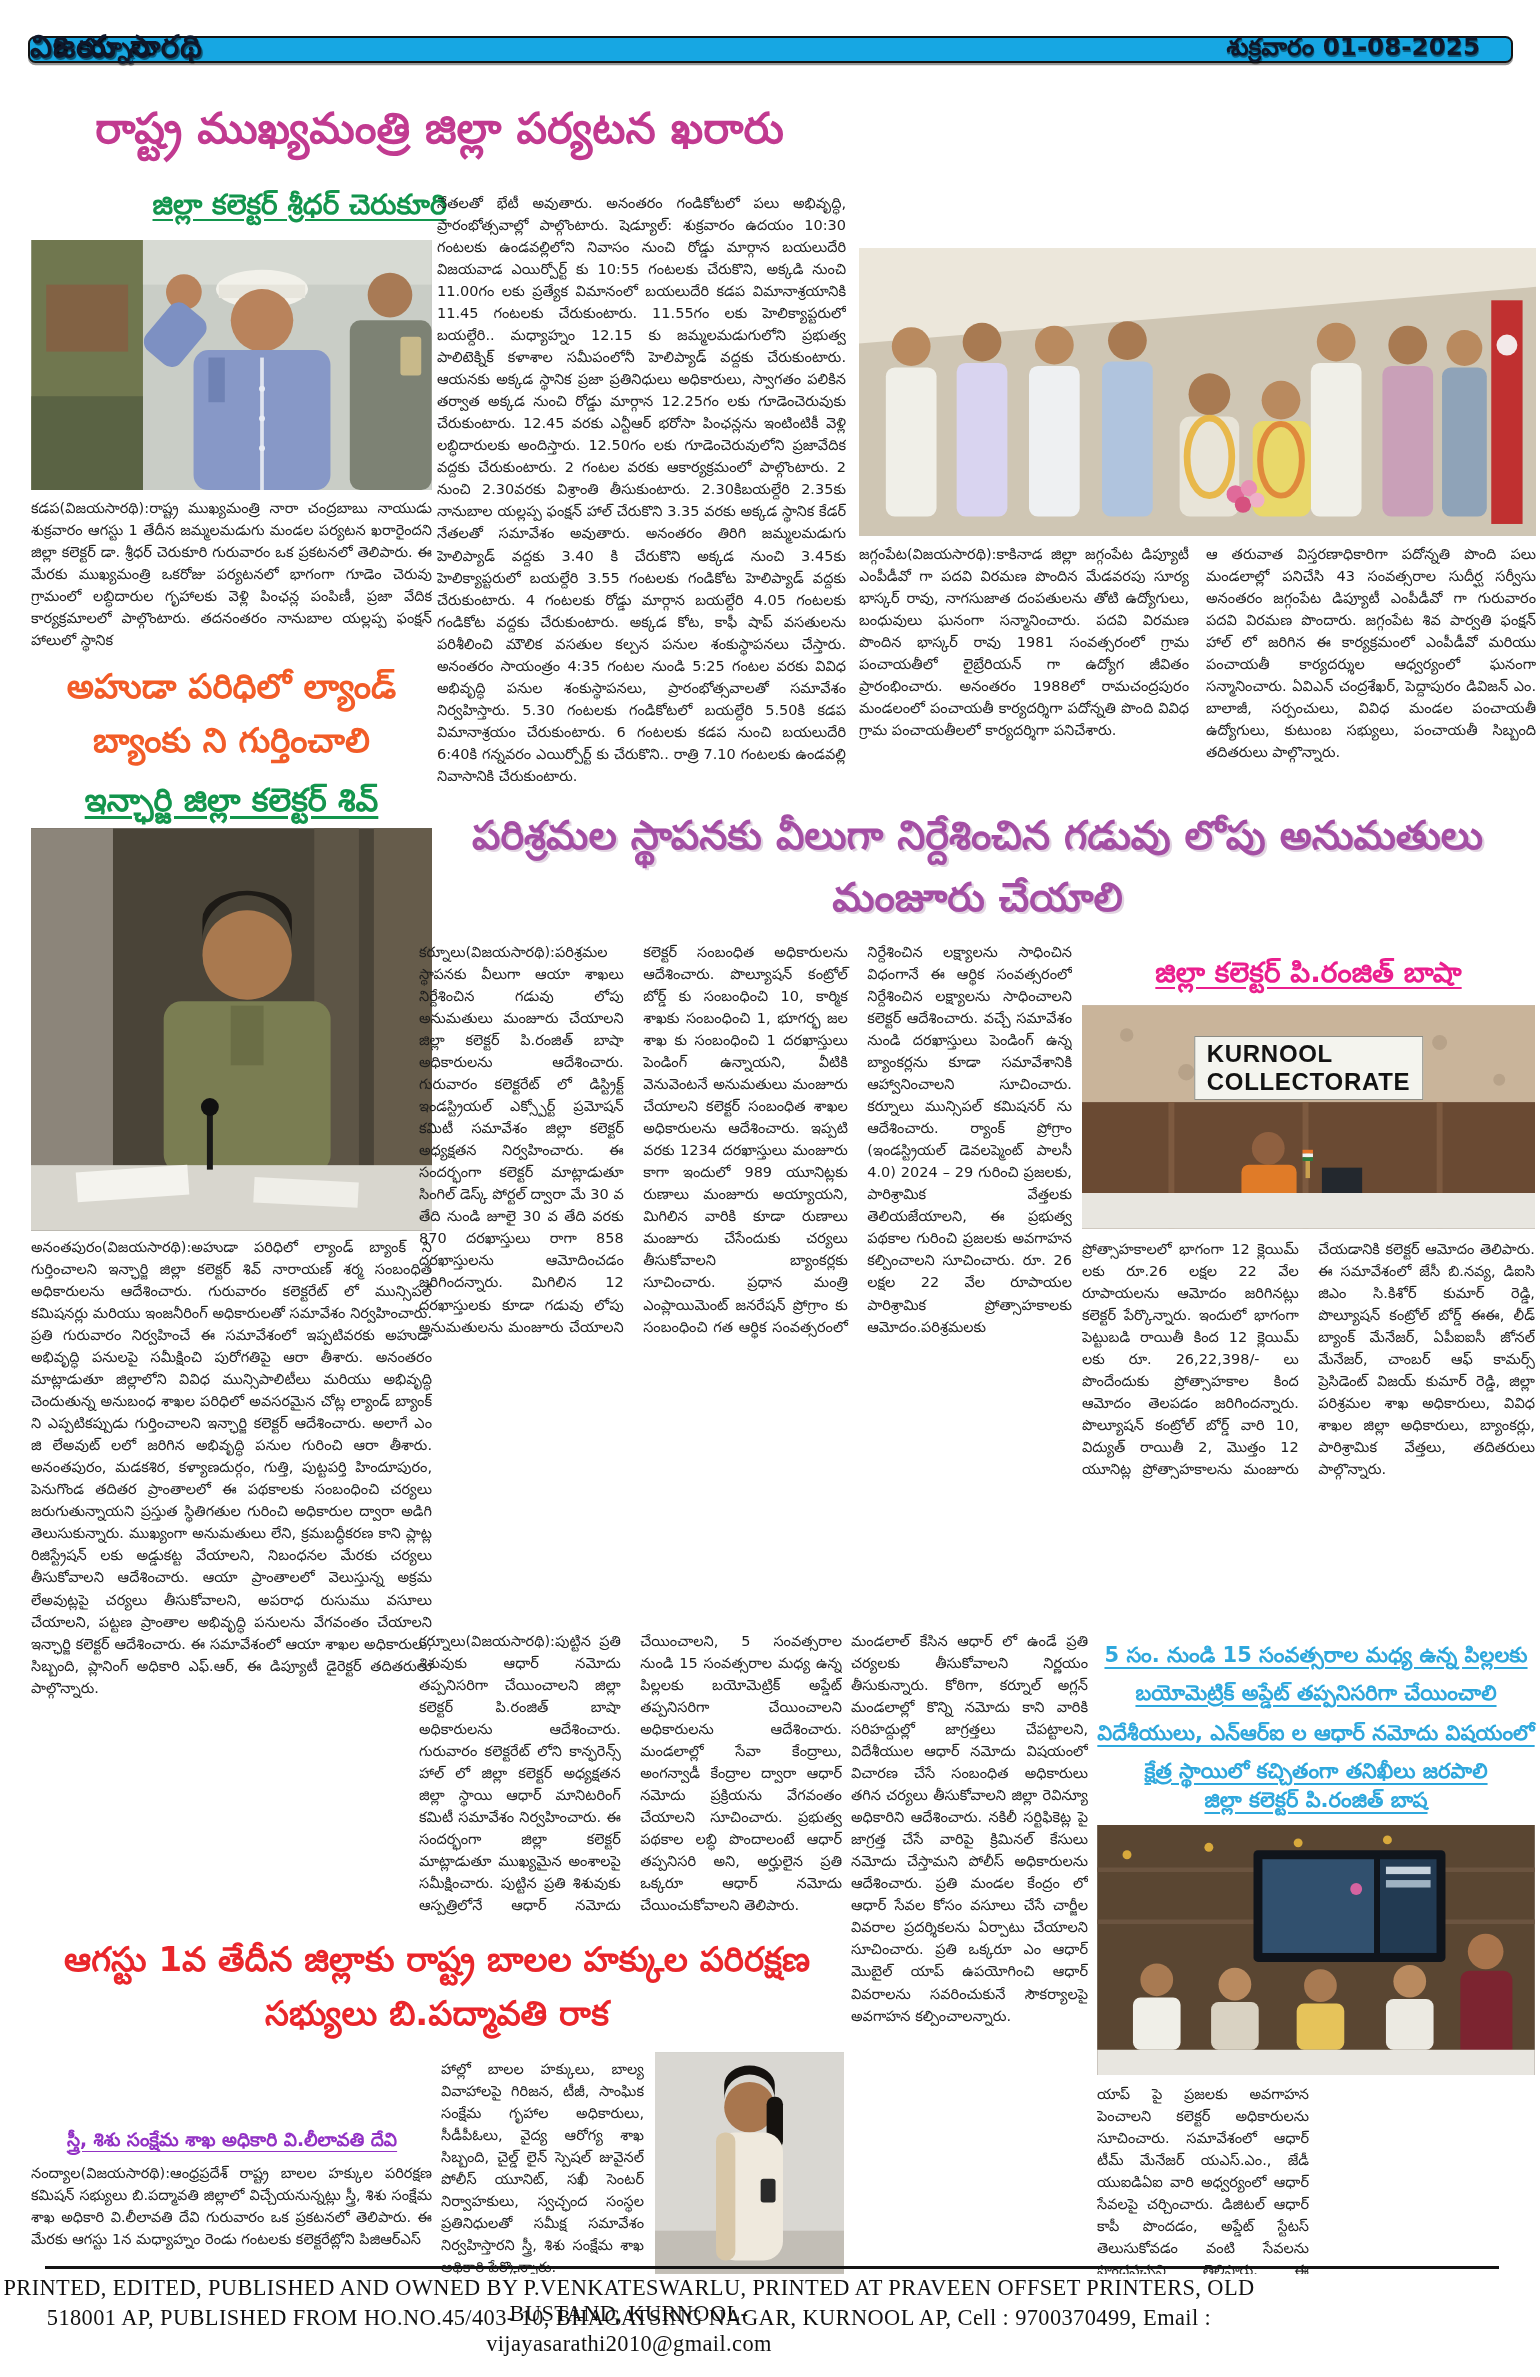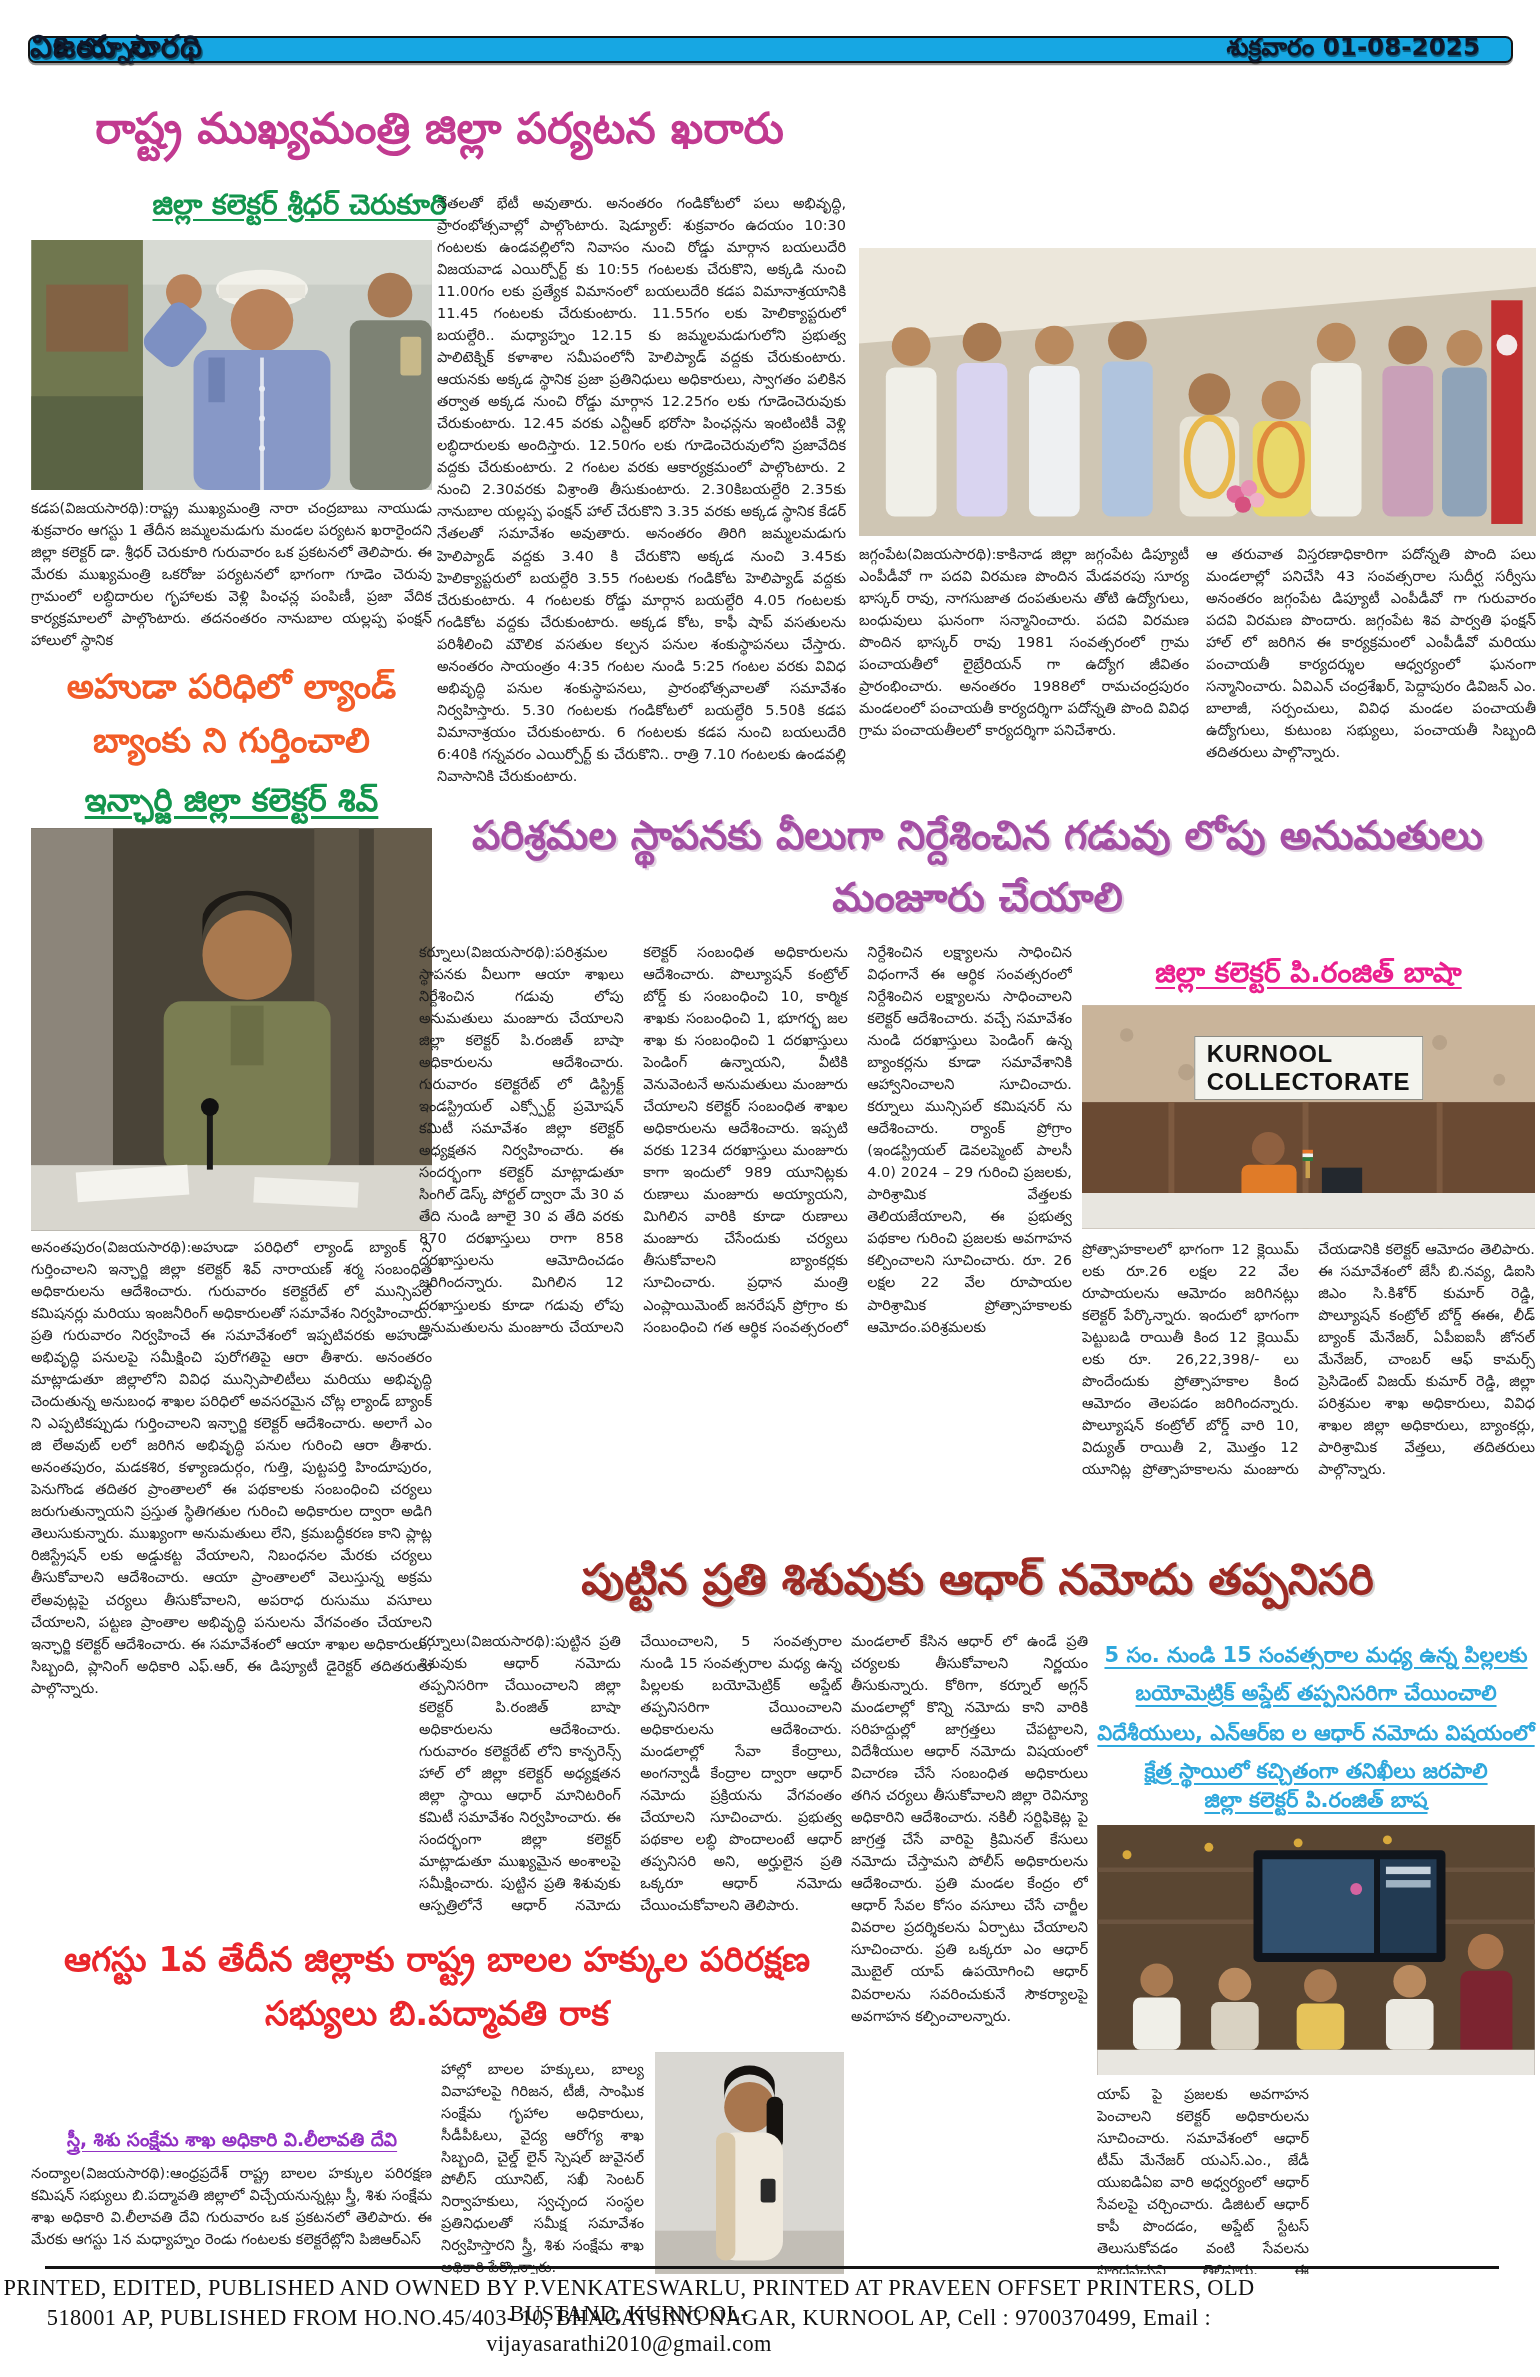--- a/index.html
+++ b/index.html
@@ -177,7 +177,6 @@
   <div class="abs body-text cols-3" style="left:419px;top:941px;width:653px;height:595px">కర్నూలు(విజయసారథి):పరిశ్రమల స్థాపనకు వీలుగా ఆయా శాఖలు నిర్దేశించిన గడువు లోపు అనుమతులు మంజూరు చేయాలని జిల్లా కలెక్టర్ పి.రంజిత్ బాషా అధికారులను ఆదేశించారు. గురువారం కలెక్టరేట్ లో డిస్ట్రిక్ట్ ఇండస్ట్రియల్ ఎక్స్పోర్ట్ ప్రమోషన్ కమిటీ సమావేశం జిల్లా కలెక్టర్ అధ్యక్షతన నిర్వహించారు. ఈ సందర్భంగా కలెక్టర్ మాట్లాడుతూ సింగిల్ డెస్క్ పోర్టల్ ద్వారా మే 30 వ తేది నుండి జూలై 30 వ తేది వరకు 870 దరఖాస్తులు రాగా 858 దరఖాస్తులను ఆమోదించడం జరిగిందన్నారు. మిగిలిన 12 దరఖాస్తులకు కూడా గడువు లోపు అనుమతులను మంజూరు చేయాలని కలెక్టర్ సంబంధిత అధికారులను ఆదేశించారు. పొల్యూషన్ కంట్రోల్ బోర్డ్ కు సంబంధించి 10, కార్మిక శాఖకు సంబంధించి 1, భూగర్భ జల శాఖ కు సంబంధించి 1 దరఖాస్తులు పెండింగ్ ఉన్నాయని, వీటికి వెనువెంటనే అనుమతులు మంజూరు చేయాలని కలెక్టర్ సంబంధిత శాఖల అధికారులను ఆదేశించారు. ఇప్పటి వరకు 1234 దరఖాస్తులు మంజూరు కాగా ఇందులో 989 యూనిట్లకు రుణాలు మంజూరు అయ్యాయని, మిగిలిన వారికి కూడా రుణాలు మంజూరు చేసేందుకు చర్యలు తీసుకోవాలని బ్యాంకర్లకు సూచించారు. ప్రధాన మంత్రి ఎంప్లాయిమెంట్ జనరేషన్ ప్రోగ్రాం కు సంబంధించి గత ఆర్థిక సంవత్సరంలో నిర్దేశించిన లక్ష్యాలను సాధించిన విధంగానే ఈ ఆర్థిక సంవత్సరంలో నిర్దేశించిన లక్ష్యాలను సాధించాలని కలెక్టర్ ఆదేశించారు. వచ్చే సమావేశం నుండి దరఖాస్తులు పెండింగ్ ఉన్న బ్యాంకర్లను కూడా సమావేశానికి ఆహ్వానించాలని సూచించారు. కర్నూలు మున్సిపల్ కమిషనర్ ను ఆదేశించారు. ర్యాంక్ ప్రోగ్రాం (ఇండస్ట్రియల్ డెవలప్మెంట్ పాలసీ 4.0) 2024 – 29 గురించి ప్రజలకు, పారిశ్రామిక వేత్తలకు తెలియజేయాలని, ఈ ప్రభుత్వ పథకాల గురించి ప్రజలకు అవగాహన కల్పించాలని సూచించారు. రూ. 26 లక్షల 22 వేల రూపాయల పారిశ్రామిక ప్రోత్సాహకాలకు ఆమోదం.పరిశ్రమలకు</div>
   <div class="abs body-text cols-2" style="left:1082px;top:1238px;width:453px;height:298px">ప్రోత్సాహకాలలో భాగంగా 12 క్లెయిమ్ లకు రూ.26 లక్షల 22 వేల రూపాయలను ఆమోదం జరిగినట్లు కలెక్టర్ పేర్కొన్నారు. ఇందులో భాగంగా పెట్టుబడి రాయితీ కింద 12 క్లెయిమ్ లకు రూ. 26,22,398/- లు పొందేందుకు ప్రోత్సాహకాల కింద ఆమోదం తెలపడం జరిగిందన్నారు. పొల్యూషన్ కంట్రోల్ బోర్డ్ వారి 10, విద్యుత్ రాయితీ 2, మొత్తం 12 యూనిట్ల ప్రోత్సాహకాలను మంజూరు చేయడానికి కలెక్టర్ ఆమోదం తెలిపారు. ఈ సమావేశంలో జేసీ బి.నవ్య, డిఐసి జిఎం సి.కిశోర్ కుమార్ రెడ్డి, పొల్యూషన్ కంట్రోల్ బోర్డ్ ఈఈ, లీడ్ బ్యాంక్ మేనేజర్, ఏపీఐఐసీ జోనల్ మేనేజర్, చాంబర్ ఆఫ్ కామర్స్ ప్రెసిడెంట్ విజయ్ కుమార్ రెడ్డి, జిల్లా పరిశ్రమల శాఖ అధికారులు, వివిధ శాఖల జిల్లా అధికారులు, బ్యాంకర్లు, పారిశ్రామిక వేత్తలు, తదితరులు పాల్గొన్నారు.</div>
 
-  <div class="abs headline" style="left:419px;top:1552px;width:1117px;font-size:43px;color:#9c2a24;text-shadow:2.2px 2.2px 0 rgba(0,0,0,.18)">పుట్టిన ప్రతి శిశువుకు ఆధార్ నమోదు తప్పనిసరి</div>
 
   <div class="abs body-text cols-2" style="left:419px;top:1630px;width:423px;height:297px">కర్నూలు(విజయసారథి):పుట్టిన ప్రతి శిశువుకు ఆధార్ నమోదు తప్పనిసరిగా చేయించాలని జిల్లా కలెక్టర్ పి.రంజిత్ బాషా అధికారులను ఆదేశించారు. గురువారం కలెక్టరేట్ లోని కాన్ఫరెన్స్ హాల్ లో జిల్లా కలెక్టర్ అధ్యక్షతన జిల్లా స్థాయి ఆధార్ మానిటరింగ్ కమిటీ సమావేశం నిర్వహించారు. ఈ సందర్భంగా జిల్లా కలెక్టర్ మాట్లాడుతూ ముఖ్యమైన అంశాలపై సమీక్షించారు. పుట్టిన ప్రతి శిశువుకు ఆస్పత్రిలోనే ఆధార్ నమోదు చేయించాలని, 5 సంవత్సరాల నుండి 15 సంవత్సరాల మధ్య ఉన్న పిల్లలకు బయోమెట్రిక్ అప్డేట్ తప్పనిసరిగా చేయించాలని అధికారులను ఆదేశించారు. మండలాల్లో సేవా కేంద్రాలు, అంగన్వాడీ కేంద్రాల ద్వారా ఆధార్ నమోదు ప్రక్రియను వేగవంతం చేయాలని సూచించారు. ప్రభుత్వ పథకాల లబ్ధి పొందాలంటే ఆధార్ తప్పనిసరి అని, అర్హులైన ప్రతి ఒక్కరూ ఆధార్ నమోదు చేయించుకోవాలని తెలిపారు.</div>
   <div class="abs body-text" style="left:851px;top:1630px;width:237px;height:643px">మండలాల్ కేసిన ఆధార్ లో ఉండే ప్రతి చర్యలకు తీసుకోవాలని నిర్ణయం తీసుకున్నారు. కోఠిగా, కర్నూల్ అగ్లన్ మండలాల్లో కొన్ని నమోదు కాని వారికి సరిహద్దుల్లో జాగ్రత్తలు చేపట్టాలని, విదేశీయుల ఆధార్ నమోదు విషయంలో విచారణ చేసే సంబంధిత అధికారులు తగిన చర్యలు తీసుకోవాలని జిల్లా రెవిన్యూ అధికారిని ఆదేశించారు. నకిలీ సర్టిఫికెట్ల పై జాగ్రత్త చేసే వారిపై క్రిమినల్ కేసులు నమోదు చేస్తామని పోలీస్ అధికారులను ఆదేశించారు. ప్రతి మండల కేంద్రం లో ఆధార్ సేవల కోసం వసూలు చేసే చార్జీల వివరాల ప్రదర్శికలను ఏర్పాటు చేయాలని సూచించారు. ప్రతి ఒక్కరూ ఎం ఆధార్ మొబైల్ యాప్ ఉపయోగించి ఆధార్ వివరాలను సవరించుకునే సౌకర్యాలపై అవగాహన కల్పించాలన్నారు.</div>

